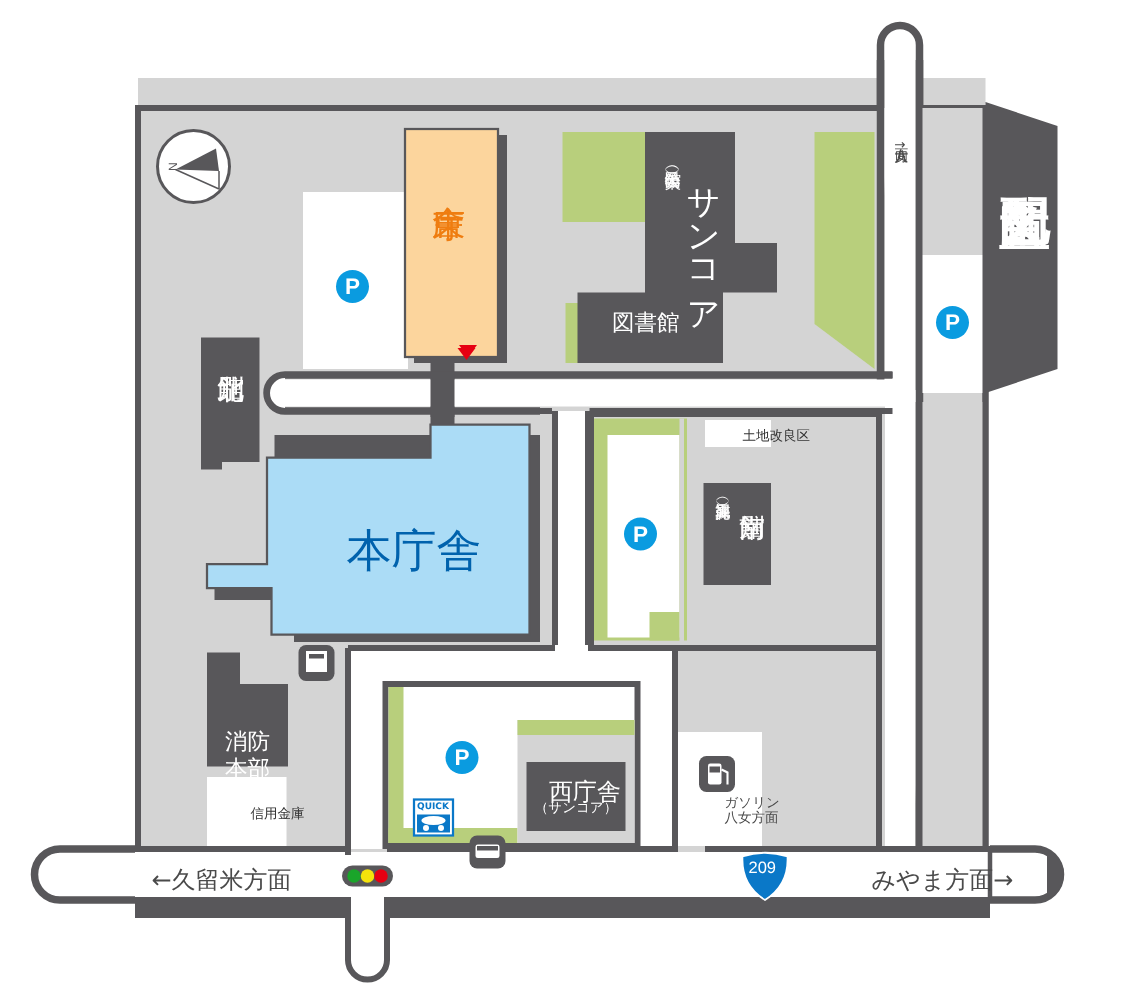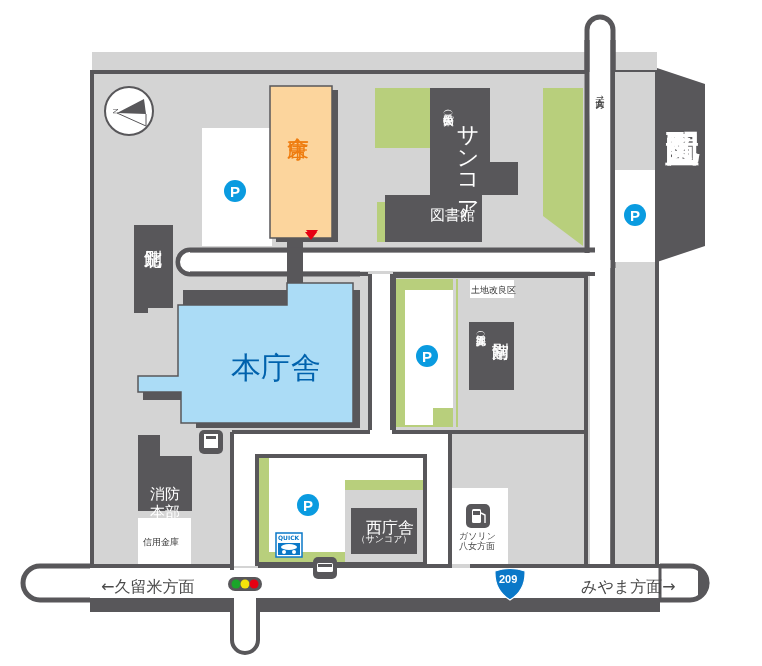--- a/index.html
+++ b/index.html
@@ -177,7 +177,7 @@
 <div class="lbl vert" style="left:457px;top:110px;font-size:22px;">サンコア</div>
 <div class="lbl vert" style="left:442px;top:106px;font-size:11px;">（中央公民館）</div>
 
-<div class="lbl" style="left:408px;top:208px;font-size:15px;margin-left:22px;">図書館</div>
+<div class="lbl" style="left:408px;top:208px;font-size:15px;">図書館</div>
 
 <div class="lbl vert" style="left:491px;top:330px;font-size:17px;">南別館</div>
 <div class="lbl vert" style="left:475px;top:328px;font-size:10px;">（商工観光課）</div>

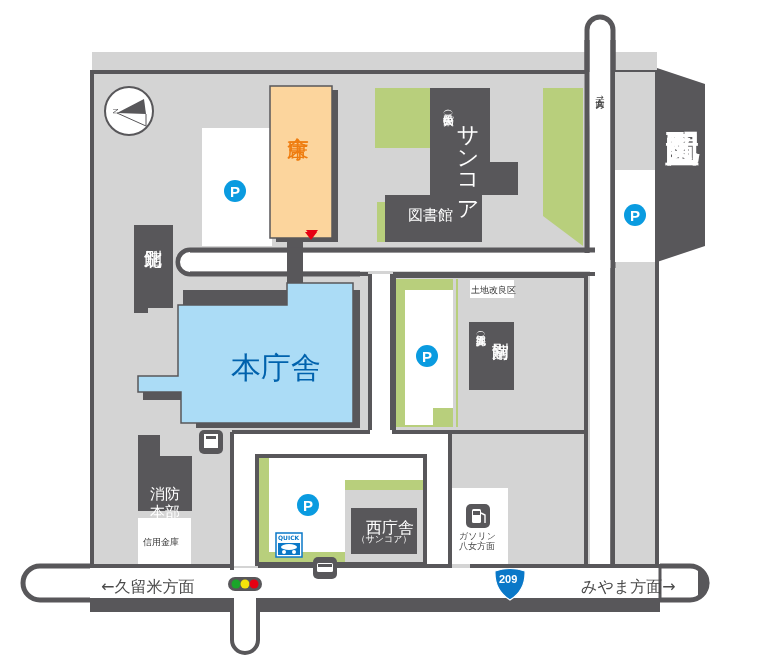--- a/index.html
+++ b/index.html
@@ -13,7 +13,7 @@
             display: flex; align-items: center; justify-content: center;
             font-family: "Liberation Sans", sans-serif; }
   .road-text { position: absolute; color: #4a4a4a; font-size: 16px; white-space: nowrap; }
-  .small-plain { position: absolute; color: #333; font-size: 9px; white-space: nowrap; }
+  .small-plain { position: absolute; color: #333; font-size: 9px; white-space: nowrap; padding-left: 24px; }
 </style>
 </head>
 <body>

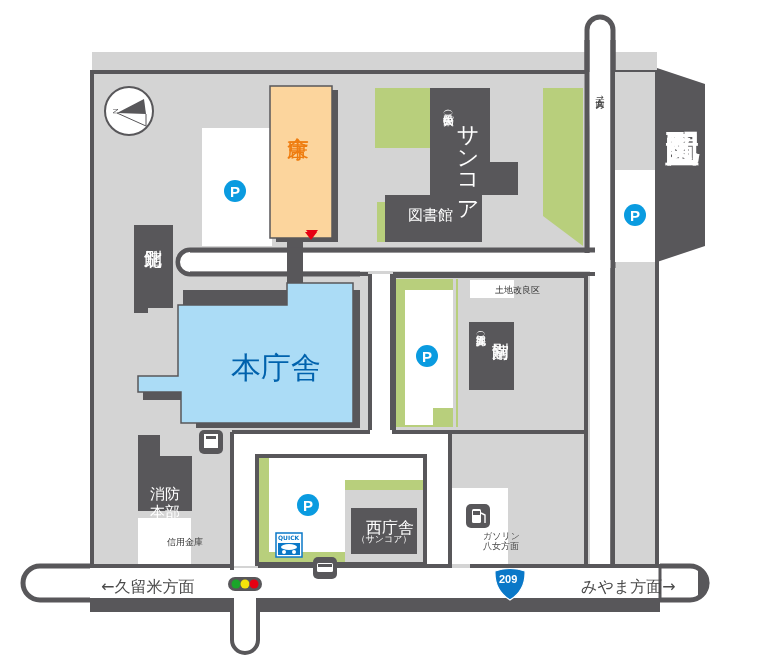--- a/index.html
+++ b/index.html
@@ -201,7 +201,7 @@
 <div class="road-text" style="left:101px;top:577px;">←久留米方面</div>
 <div class="road-text" style="left:581px;top:577px;">みやま方面→</div>
 <div class="road-text vert" style="left:593px;top:92px;font-size:9px;">八女方面→</div>
-<div class="road-text" style="left:499px;top:573px;color:#fff;font-weight:bold;font-size:11px;font-family:'Liberation Sans',sans-serif;">209</div>
+<div class="road-text" style="left:499px;top:573px;color:#fff;font-weight:normal;font-size:11px;font-family:'Liberation Sans',sans-serif;">209</div>
 
 <div class="road-text" style="left:278px;top:534px;font-size:6px;color:#0a78c8;font-weight:bold;">QUICK</div>
 

